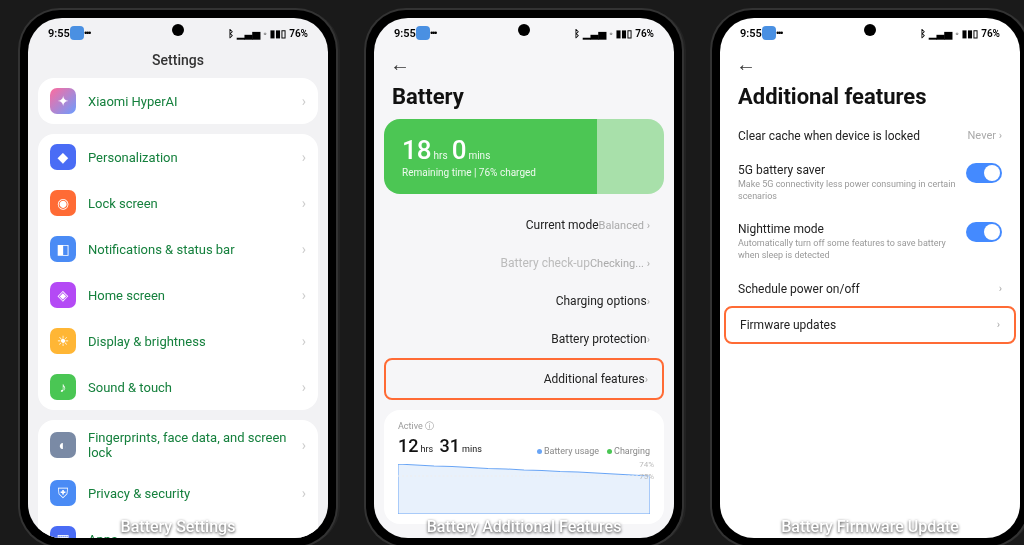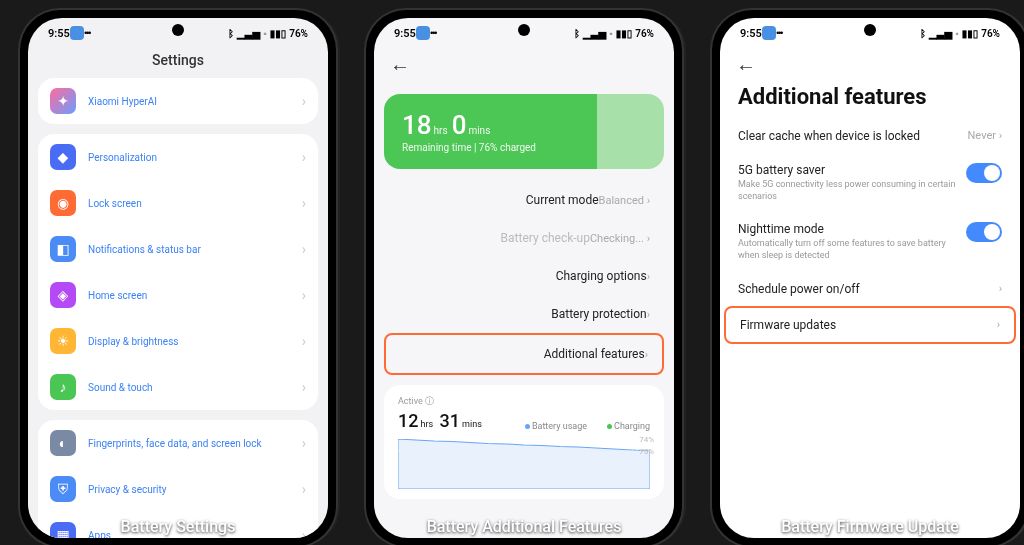--- a/index.html
+++ b/index.html
@@ -21,7 +21,7 @@
 .row { display:flex; align-items:center; padding:10px 12px; cursor:pointer; position:relative; }
 .row + .row { border-top:none; }
 .row .icon { width:26px; height:26px; border-radius:7px; margin-right:12px; display:flex; align-items:center; justify-content:center; flex:0 0 26px; }
-.row .label { flex:1; font-size:10px; color:#3b82f6; }
+.row .label { flex:1; font-size:13px; color:#15803d; }
 .row .chev { color:#ccc; font-size:14px; }
 .highlight { border:2px solid #ff6b35; border-radius:8px; }
 .batt-tile { background:linear-gradient(90deg,#4cc654 76%, #a8e0aa 76%); border-radius:16px; padding:16px 18px; color:#fff; margin-bottom:12px; }

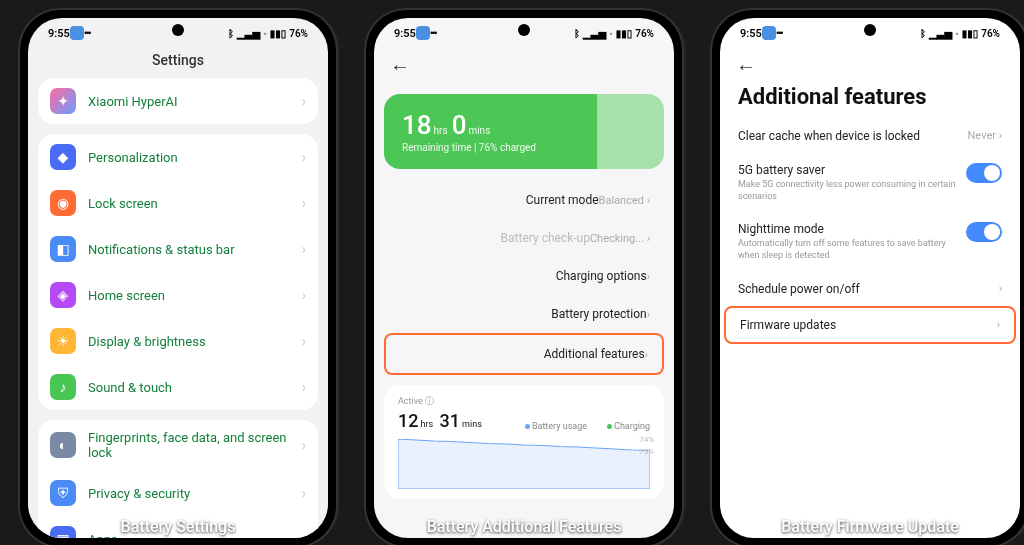--- a/index.html
+++ b/index.html
@@ -175,6 +175,7 @@
     </div>
     <div class="hdr">
       <div class="back">←</div>
+      <div class="hdr-big">Battery</div>
     </div>
     <div class="content">
       <div class="batt-tile">

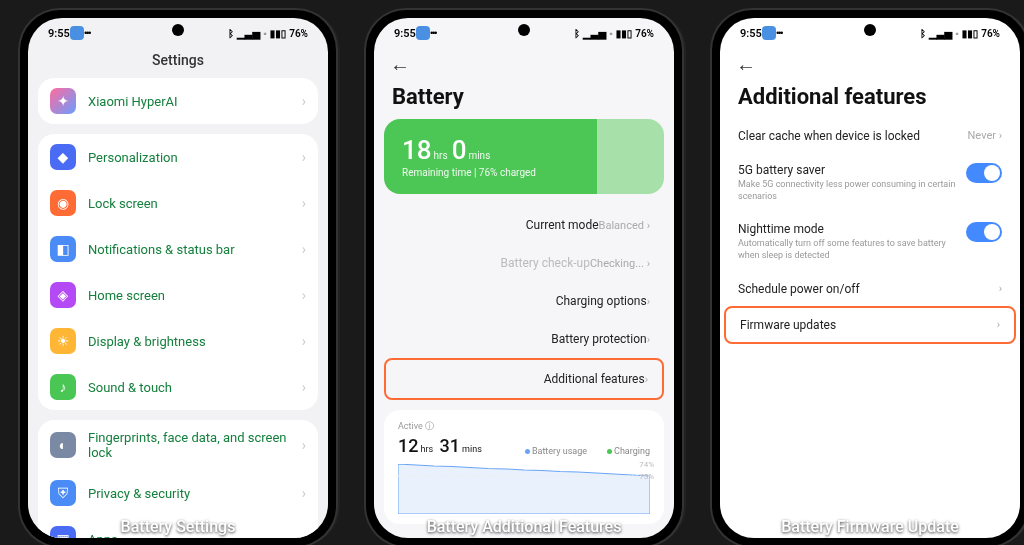--- a/index.html
+++ b/index.html
@@ -36,7 +36,7 @@
 .chart-hdr { display:flex; align-items:flex-end; gap:8px; font-size:10px; color:#888; }
 .chart-big { font-size:18px; font-weight:500; color:#111; }
 .chart-big small { font-size:9px; font-weight:400; margin:0 2px; }
-.legend { margin-left:auto; display:flex; gap:20px; font-size:9px; color:#888; align-items:flex-start; }
+.legend { margin-left:auto; display:flex; gap:8px; font-size:9px; color:#888; align-items:flex-start; }
 .ldot { width:5px; height:5px; border-radius:50%; display:inline-block; margin-right:2px; }
 .chart { height:50px; position:relative; margin-top:8px; }
 .chart svg { width:100%; height:100%; }

